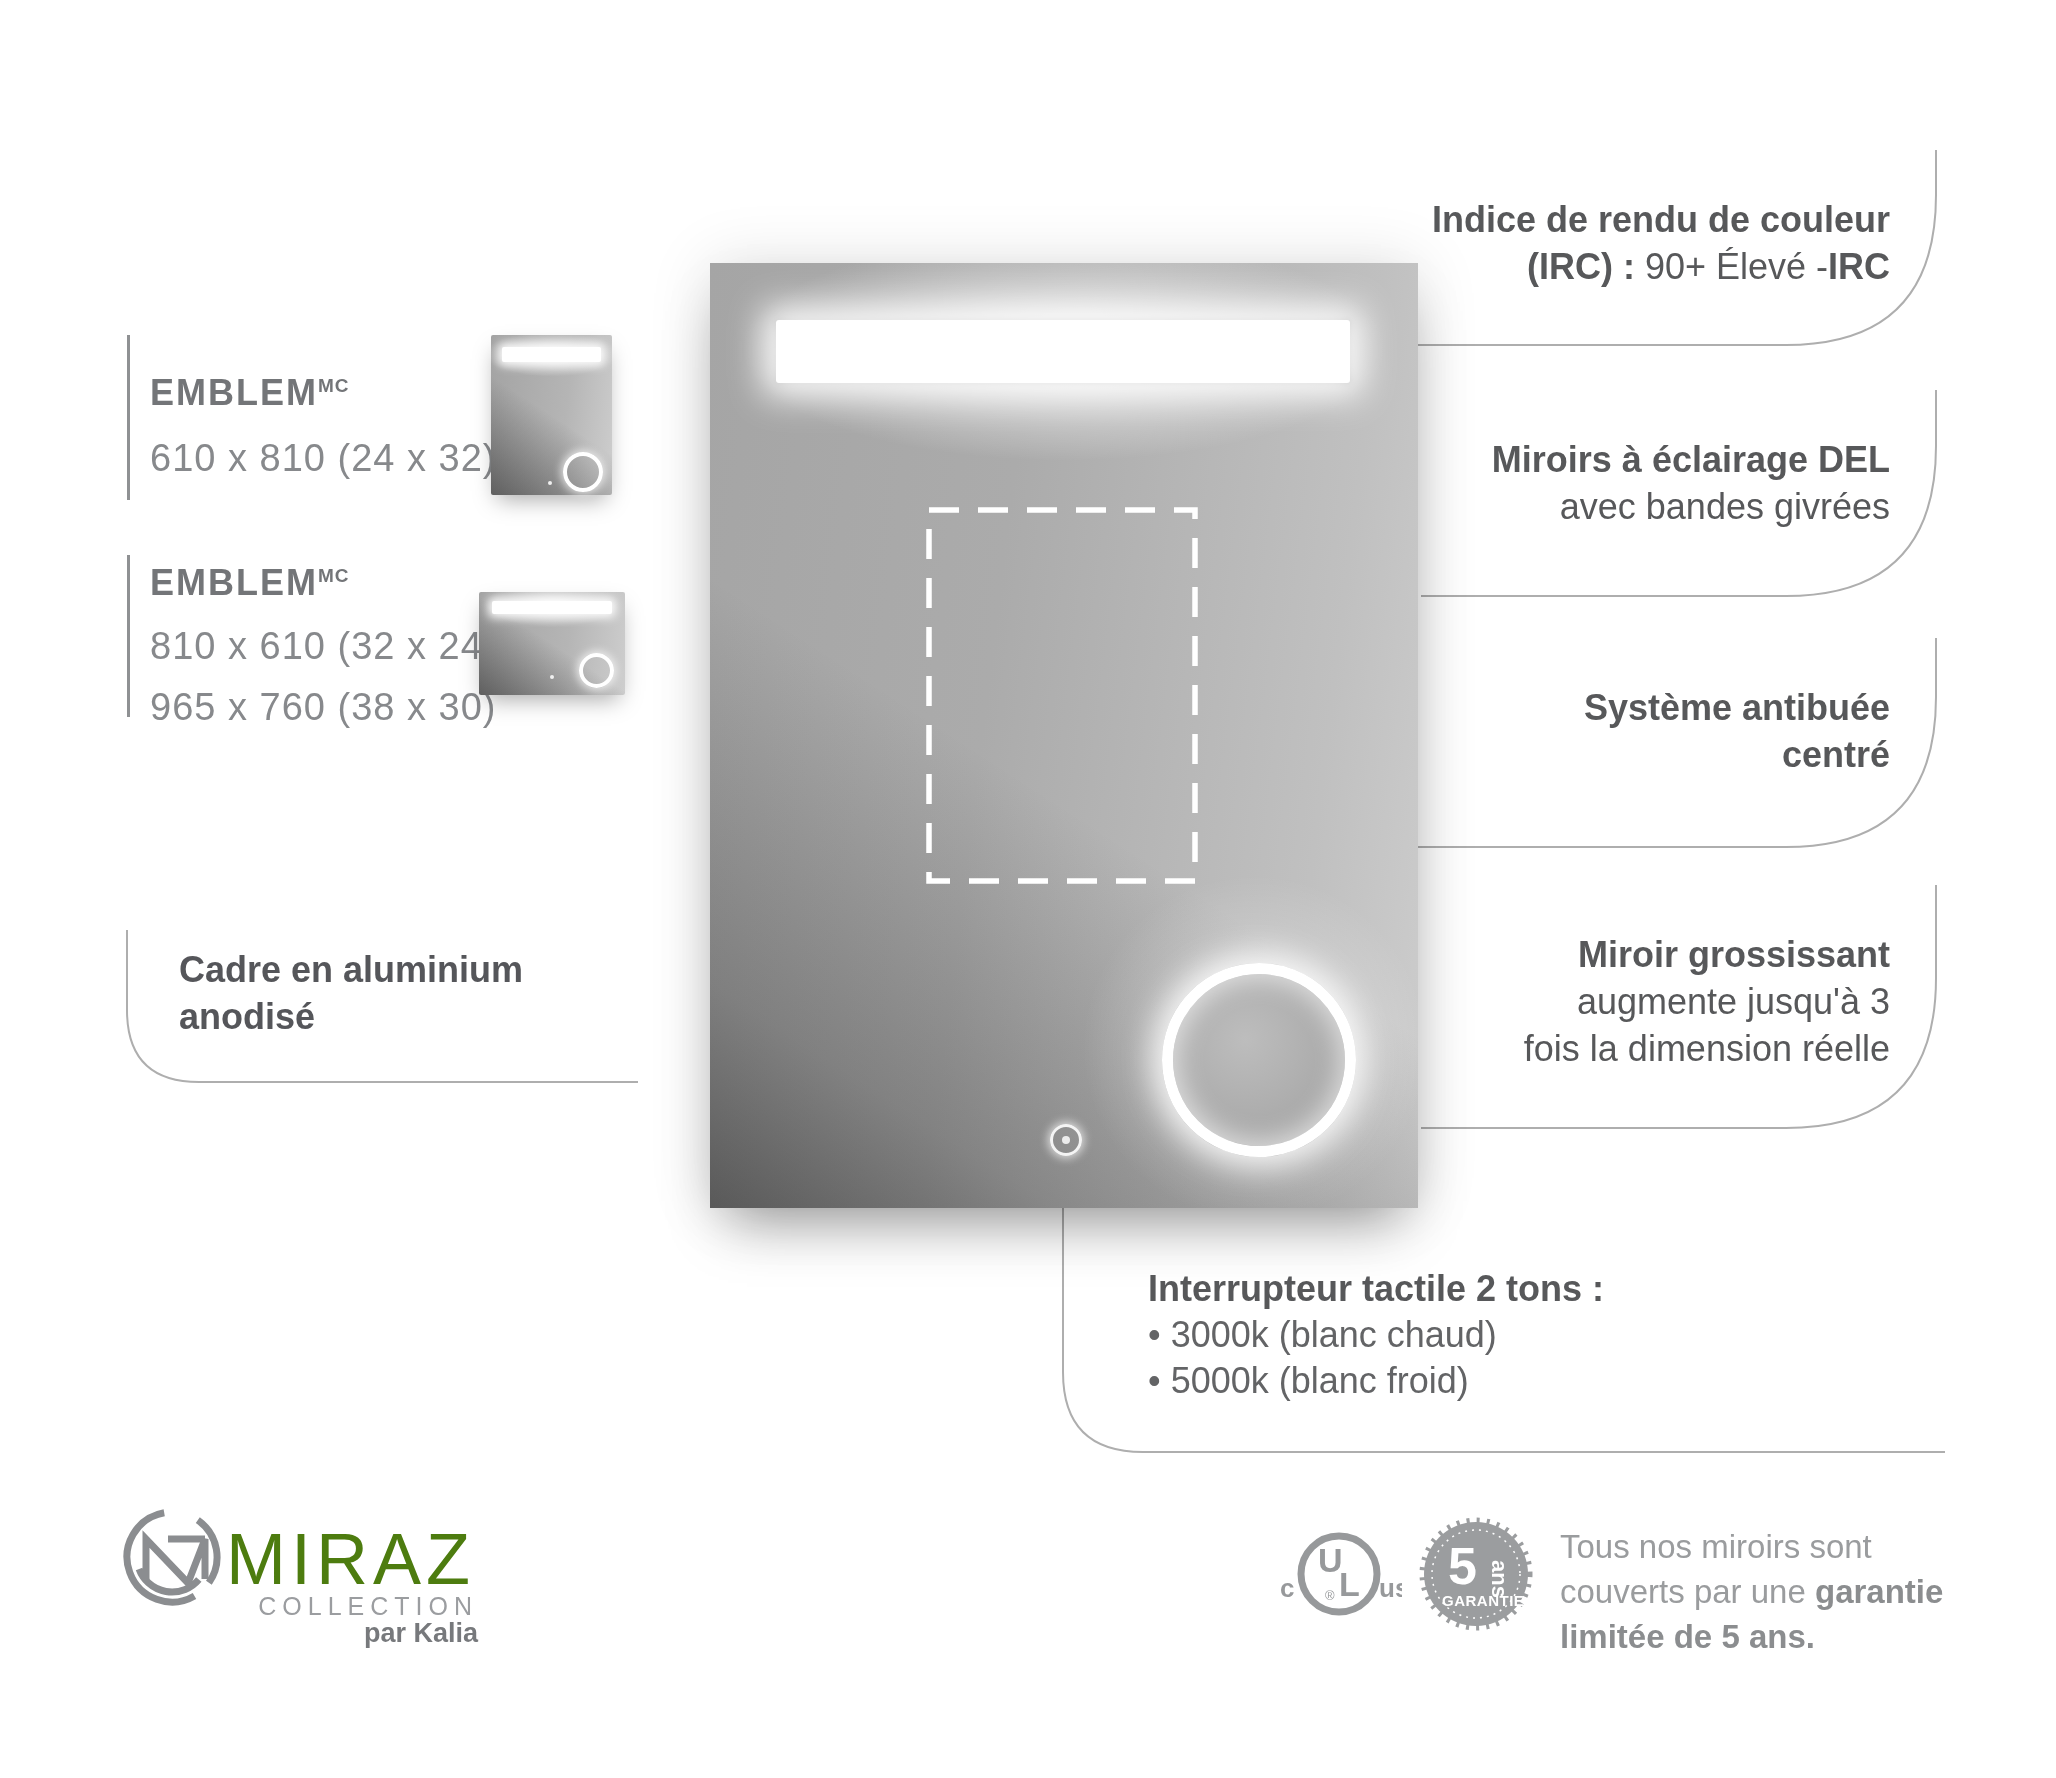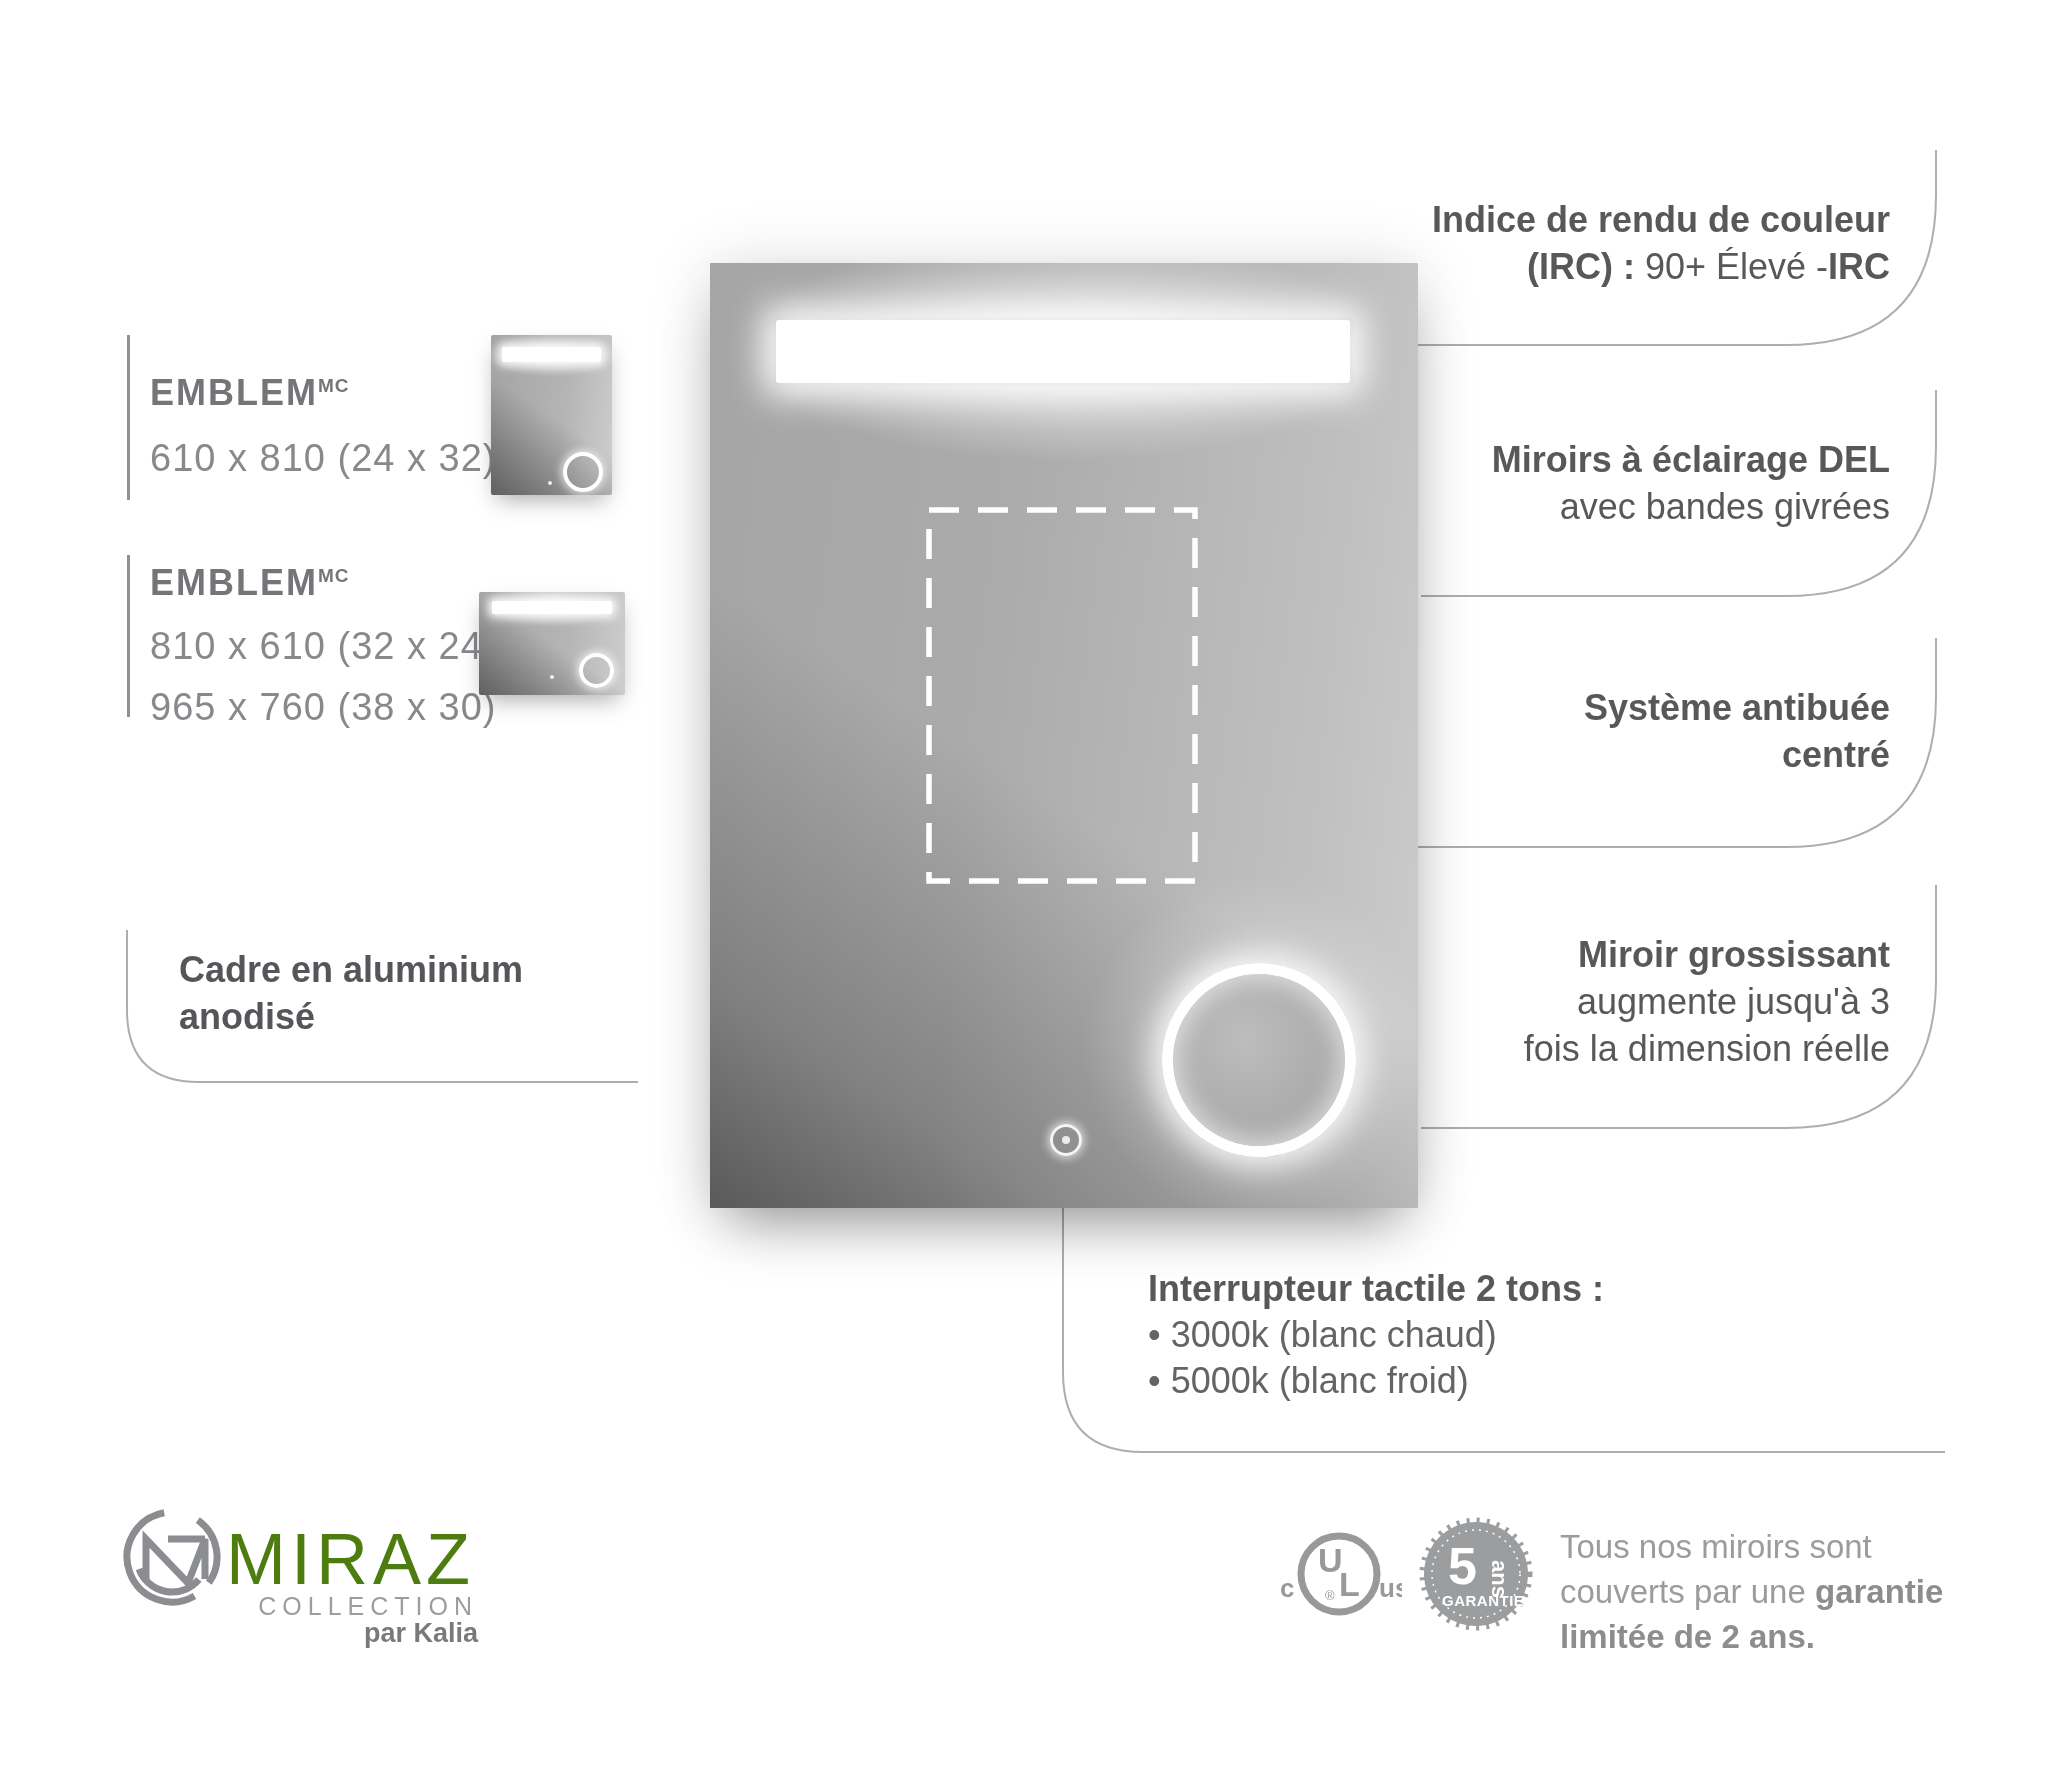--- a/index.html
+++ b/index.html
@@ -178,7 +178,7 @@
   <div id="warranty-text" class="abs">
     <div>Tous nos miroirs sont</div>
     <div><span>couverts par une </span><span class="b">garantie</span></div>
-    <div class="b">limitée de 2 ans.</div>
+    <div class="b">limitée de 5 ans.</div>
   </div>
 
 </div>

